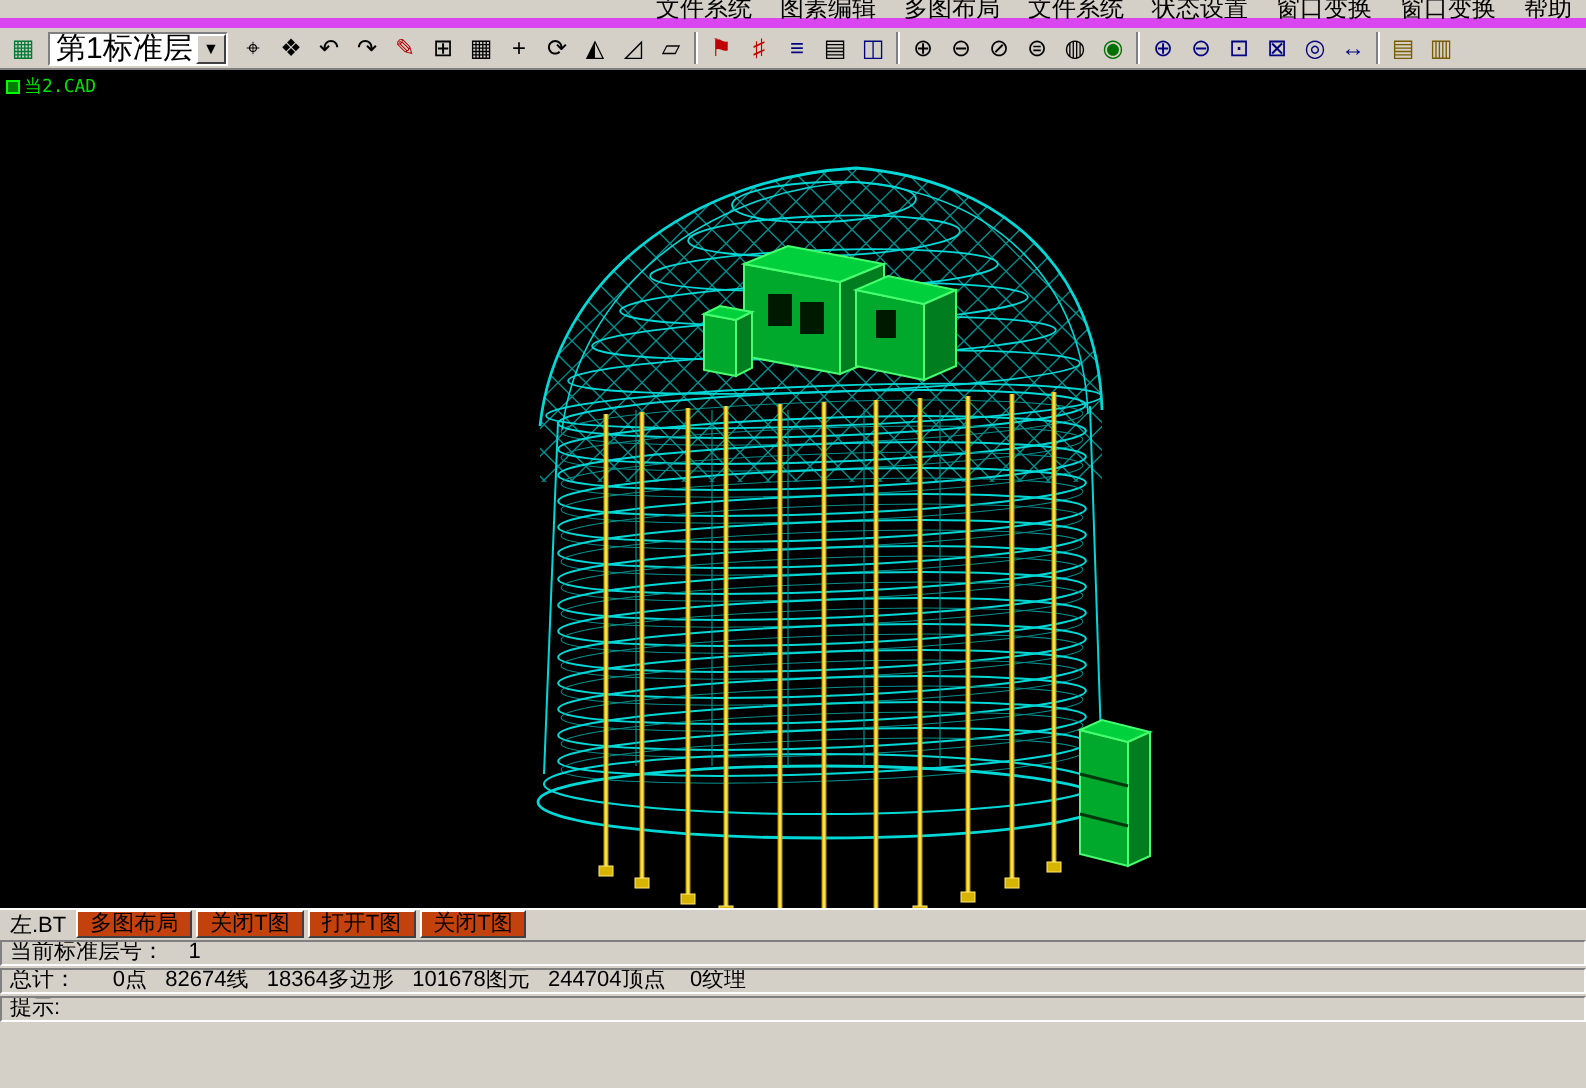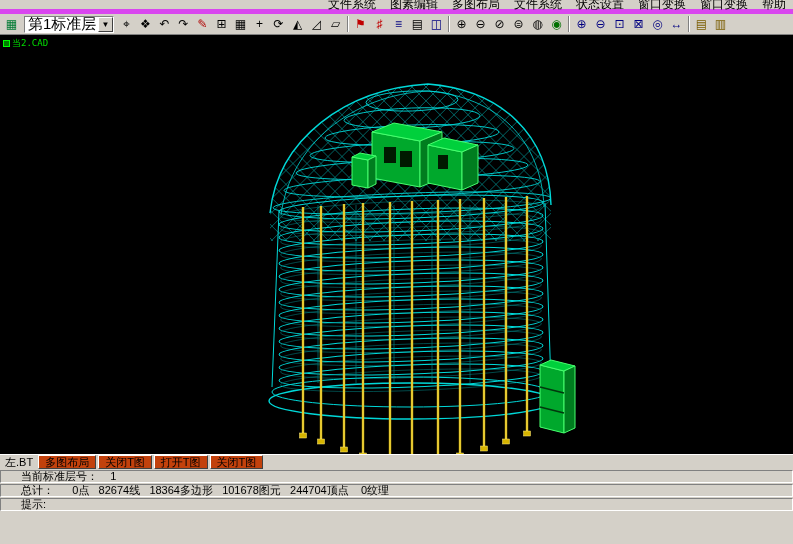--- a/index.html
+++ b/index.html
@@ -64,7 +64,7 @@
   
   .statusbar { background: #d4d0c8; }
   .status-row {
-    height: 13px; line-height: 11px; font-size: 11px; padding-left: 20px; margin-top: 1px;
+    height: 13px; line-height: 11px; font-size: 11px; padding-left: 4px; margin-top: 1px;
     white-space: pre; overflow: hidden;
     border: 1px solid; border-color: #808080 #ffffff #ffffff #808080;
   }

